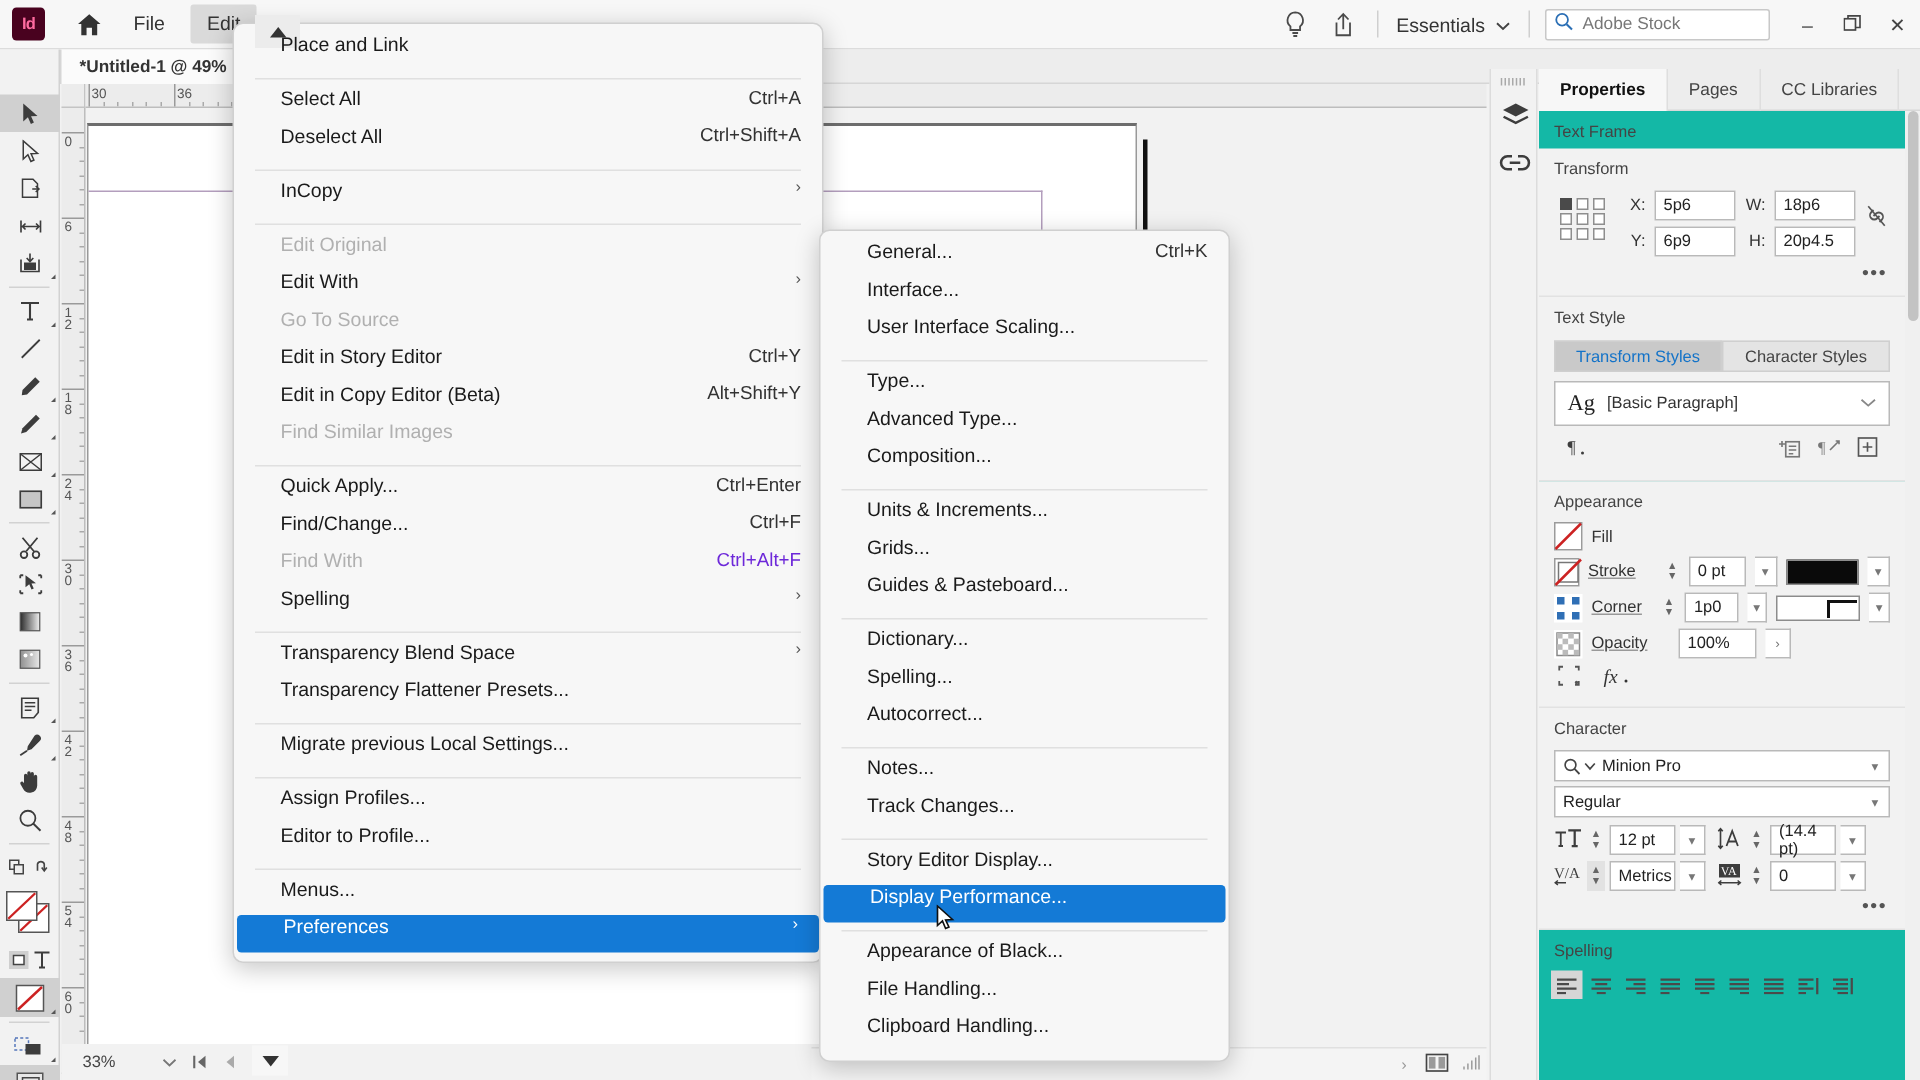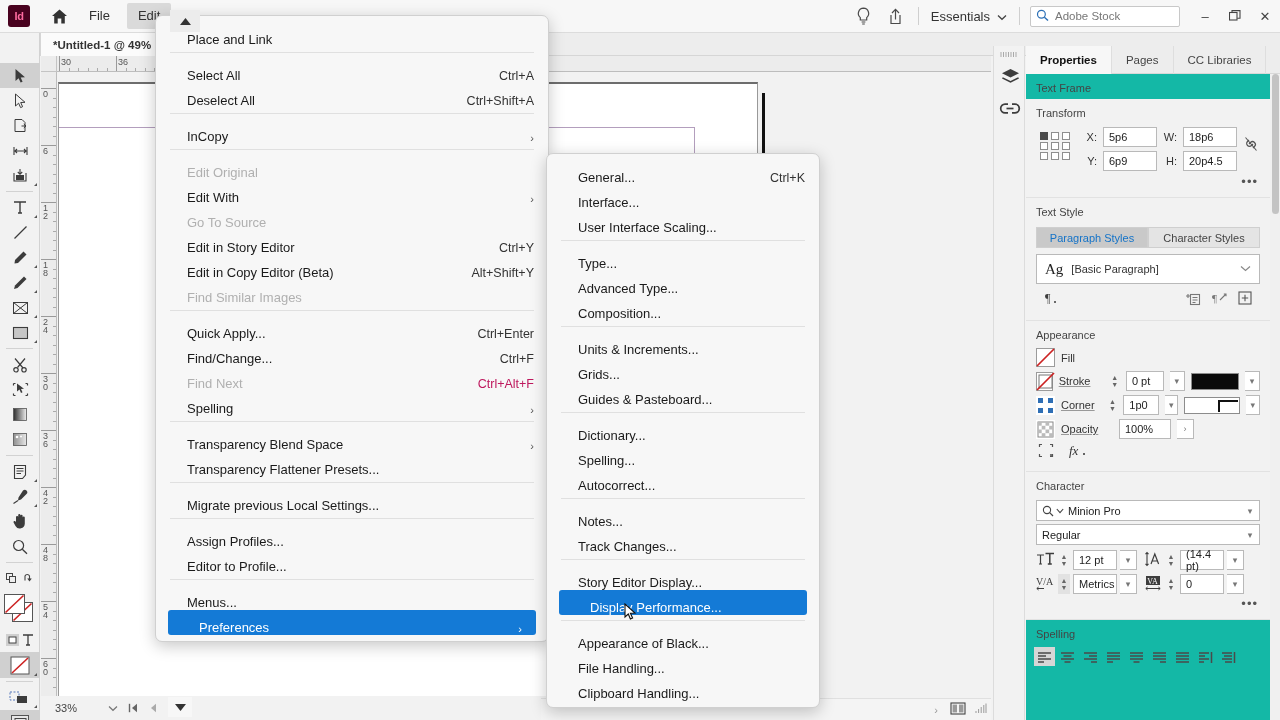--- a/index.html
+++ b/index.html
@@ -203,7 +203,7 @@
   #edit-menu { left: 155px; top: 15px; width: 394px; }
   #prefs-menu { left: 546px; top: 153px; width: 274px; }
   .mrow {
-    position: relative; height: 25px; display: flex; align-items: flex-end;
+    position: relative; height: 25px; display: flex; align-items: flex-start;
     padding: 0 14px 0 31px; font-size: 13px; color: #1a1a1a; white-space: nowrap;
   }
   .mrow.dis { color: #b0b0b0; }

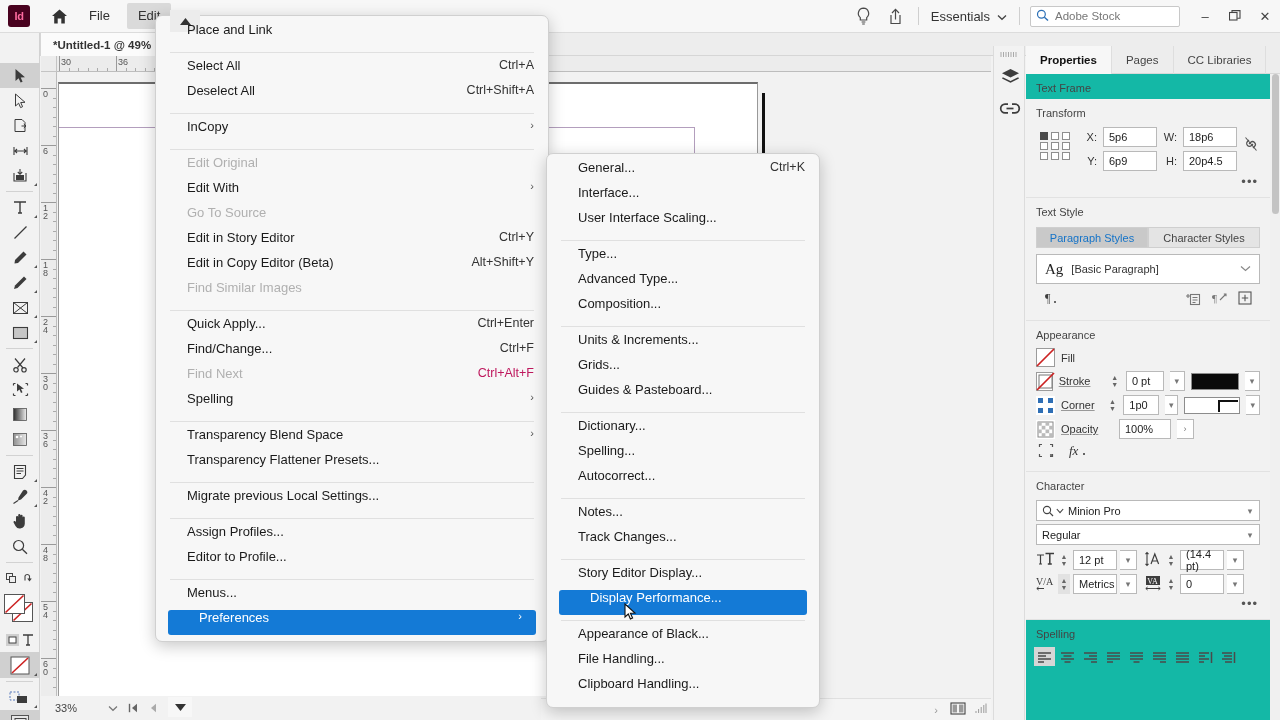--- a/index.html
+++ b/index.html
@@ -737,7 +737,7 @@
       <div class="psec">
         <div class="psec-label">Text Style</div>
         <div class="segbtns">
-          <div class="segbtn active">Paragraph Styles</div>
+          <div class="segbtn active">Transform Styles</div>
           <div class="segbtn">Character Styles</div>
         </div>
         <div class="stylebox">

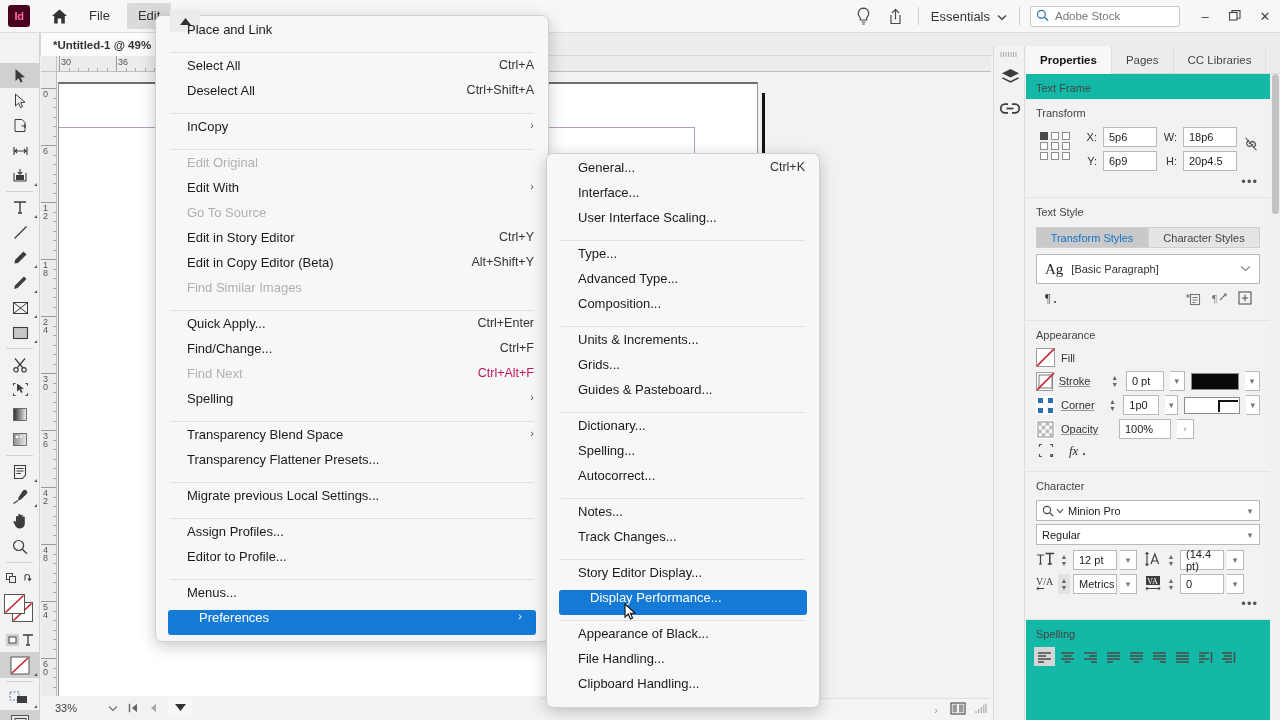--- a/index.html
+++ b/index.html
@@ -1049,7 +1049,7 @@
         <span class="sc">Ctrl+F</span>
       </div>
       <div class="mrow dis">
-        <span>Find Next</span>
+        <span>Find With</span>
         <span class="sc">Ctrl+Alt+F</span>
       </div>
       <div class="mrow">

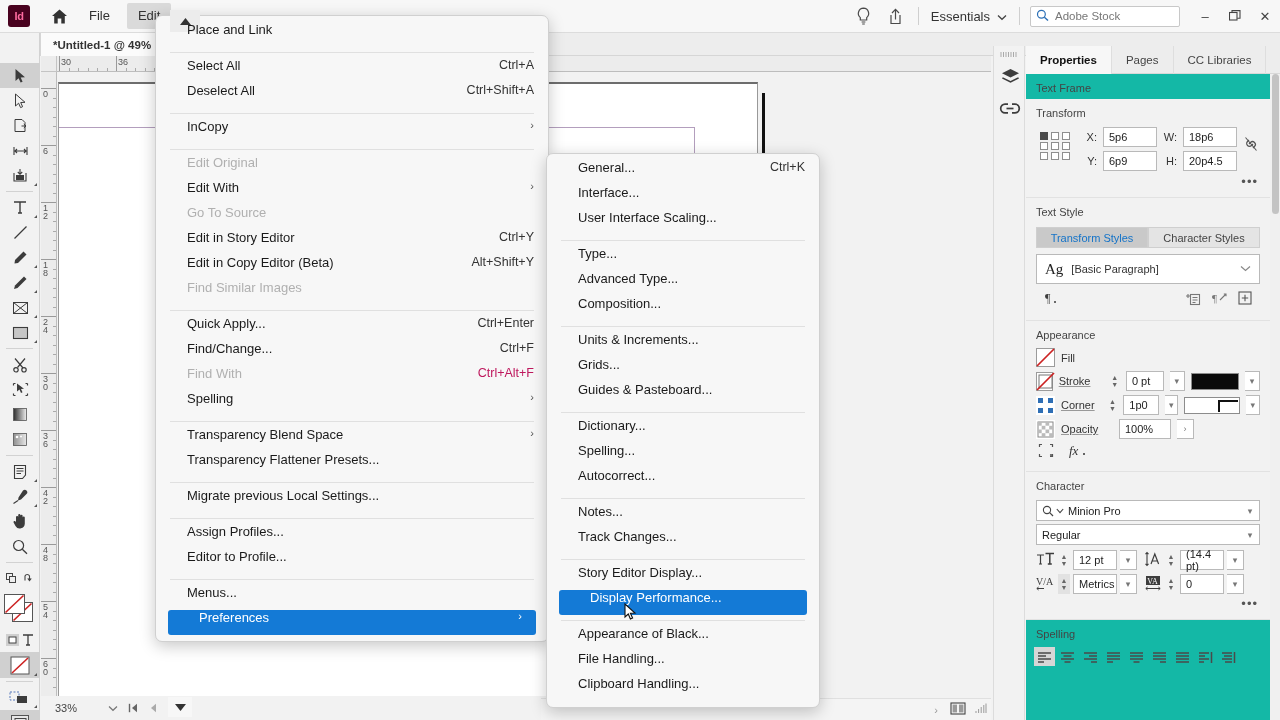--- a/index.html
+++ b/index.html
@@ -209,7 +209,7 @@
   .mrow.dis { color: #b0b0b0; }
   .mrow.hl { background: #147ad6; color: #fff; margin: 0 12px; border-radius: 3px; }
   .mrow .sc { margin-left: auto; font-size: 12.5px; color: #333; padding-left: 30px; }
-  .mrow.dis .sc { color: #be185d; }
+  .mrow.dis .sc { color: #6d28d9; }
   .mrow .arr { margin-left: auto; font-size: 11px; color: #555; }
   .mrow.hl .arr { color: #fff; }
   .msep { height: 1px; background: #e0e0e0; margin: 5px 14px; }

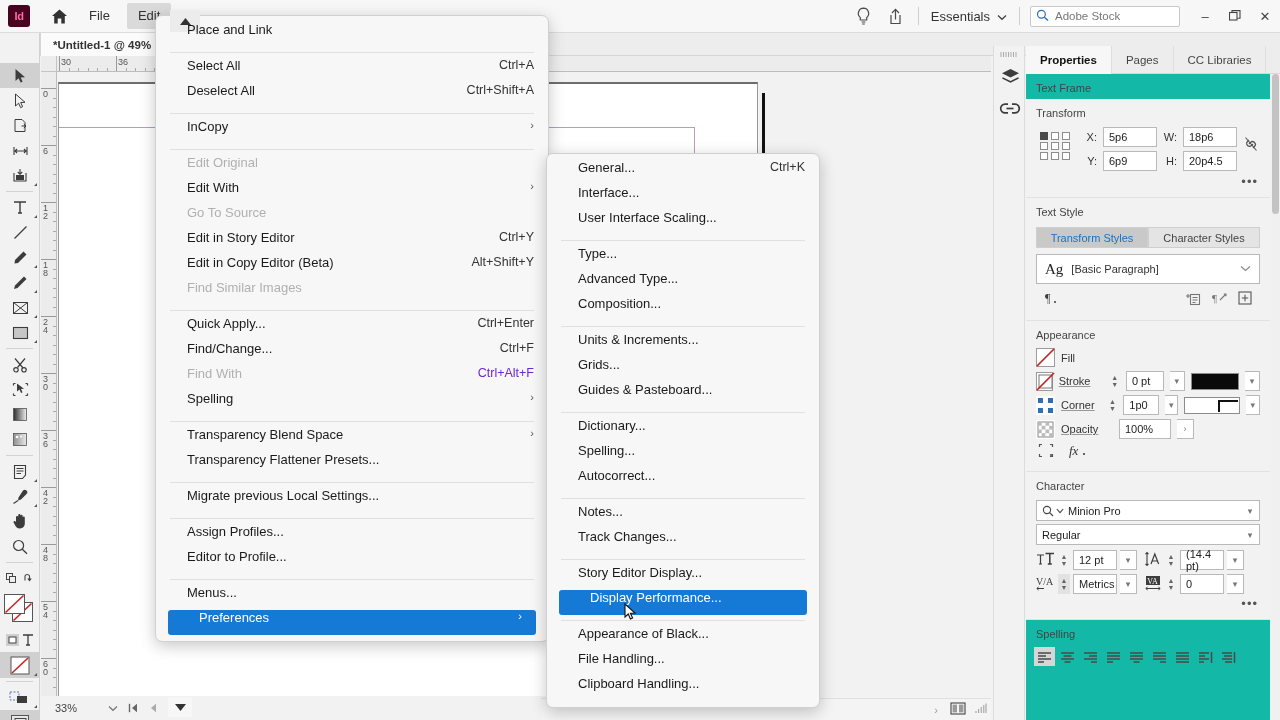--- a/index.html
+++ b/index.html
@@ -207,7 +207,7 @@
     padding: 0 14px 0 31px; font-size: 13px; color: #1a1a1a; white-space: nowrap;
   }
   .mrow.dis { color: #b0b0b0; }
-  .mrow.hl { background: #147ad6; color: #fff; margin: 0 12px; border-radius: 3px; }
+  .mrow.hl { background: #147ad6; color: #fff; margin: 0 2px; border-radius: 3px; }
   .mrow .sc { margin-left: auto; font-size: 12.5px; color: #333; padding-left: 30px; }
   .mrow.dis .sc { color: #6d28d9; }
   .mrow .arr { margin-left: auto; font-size: 11px; color: #555; }

